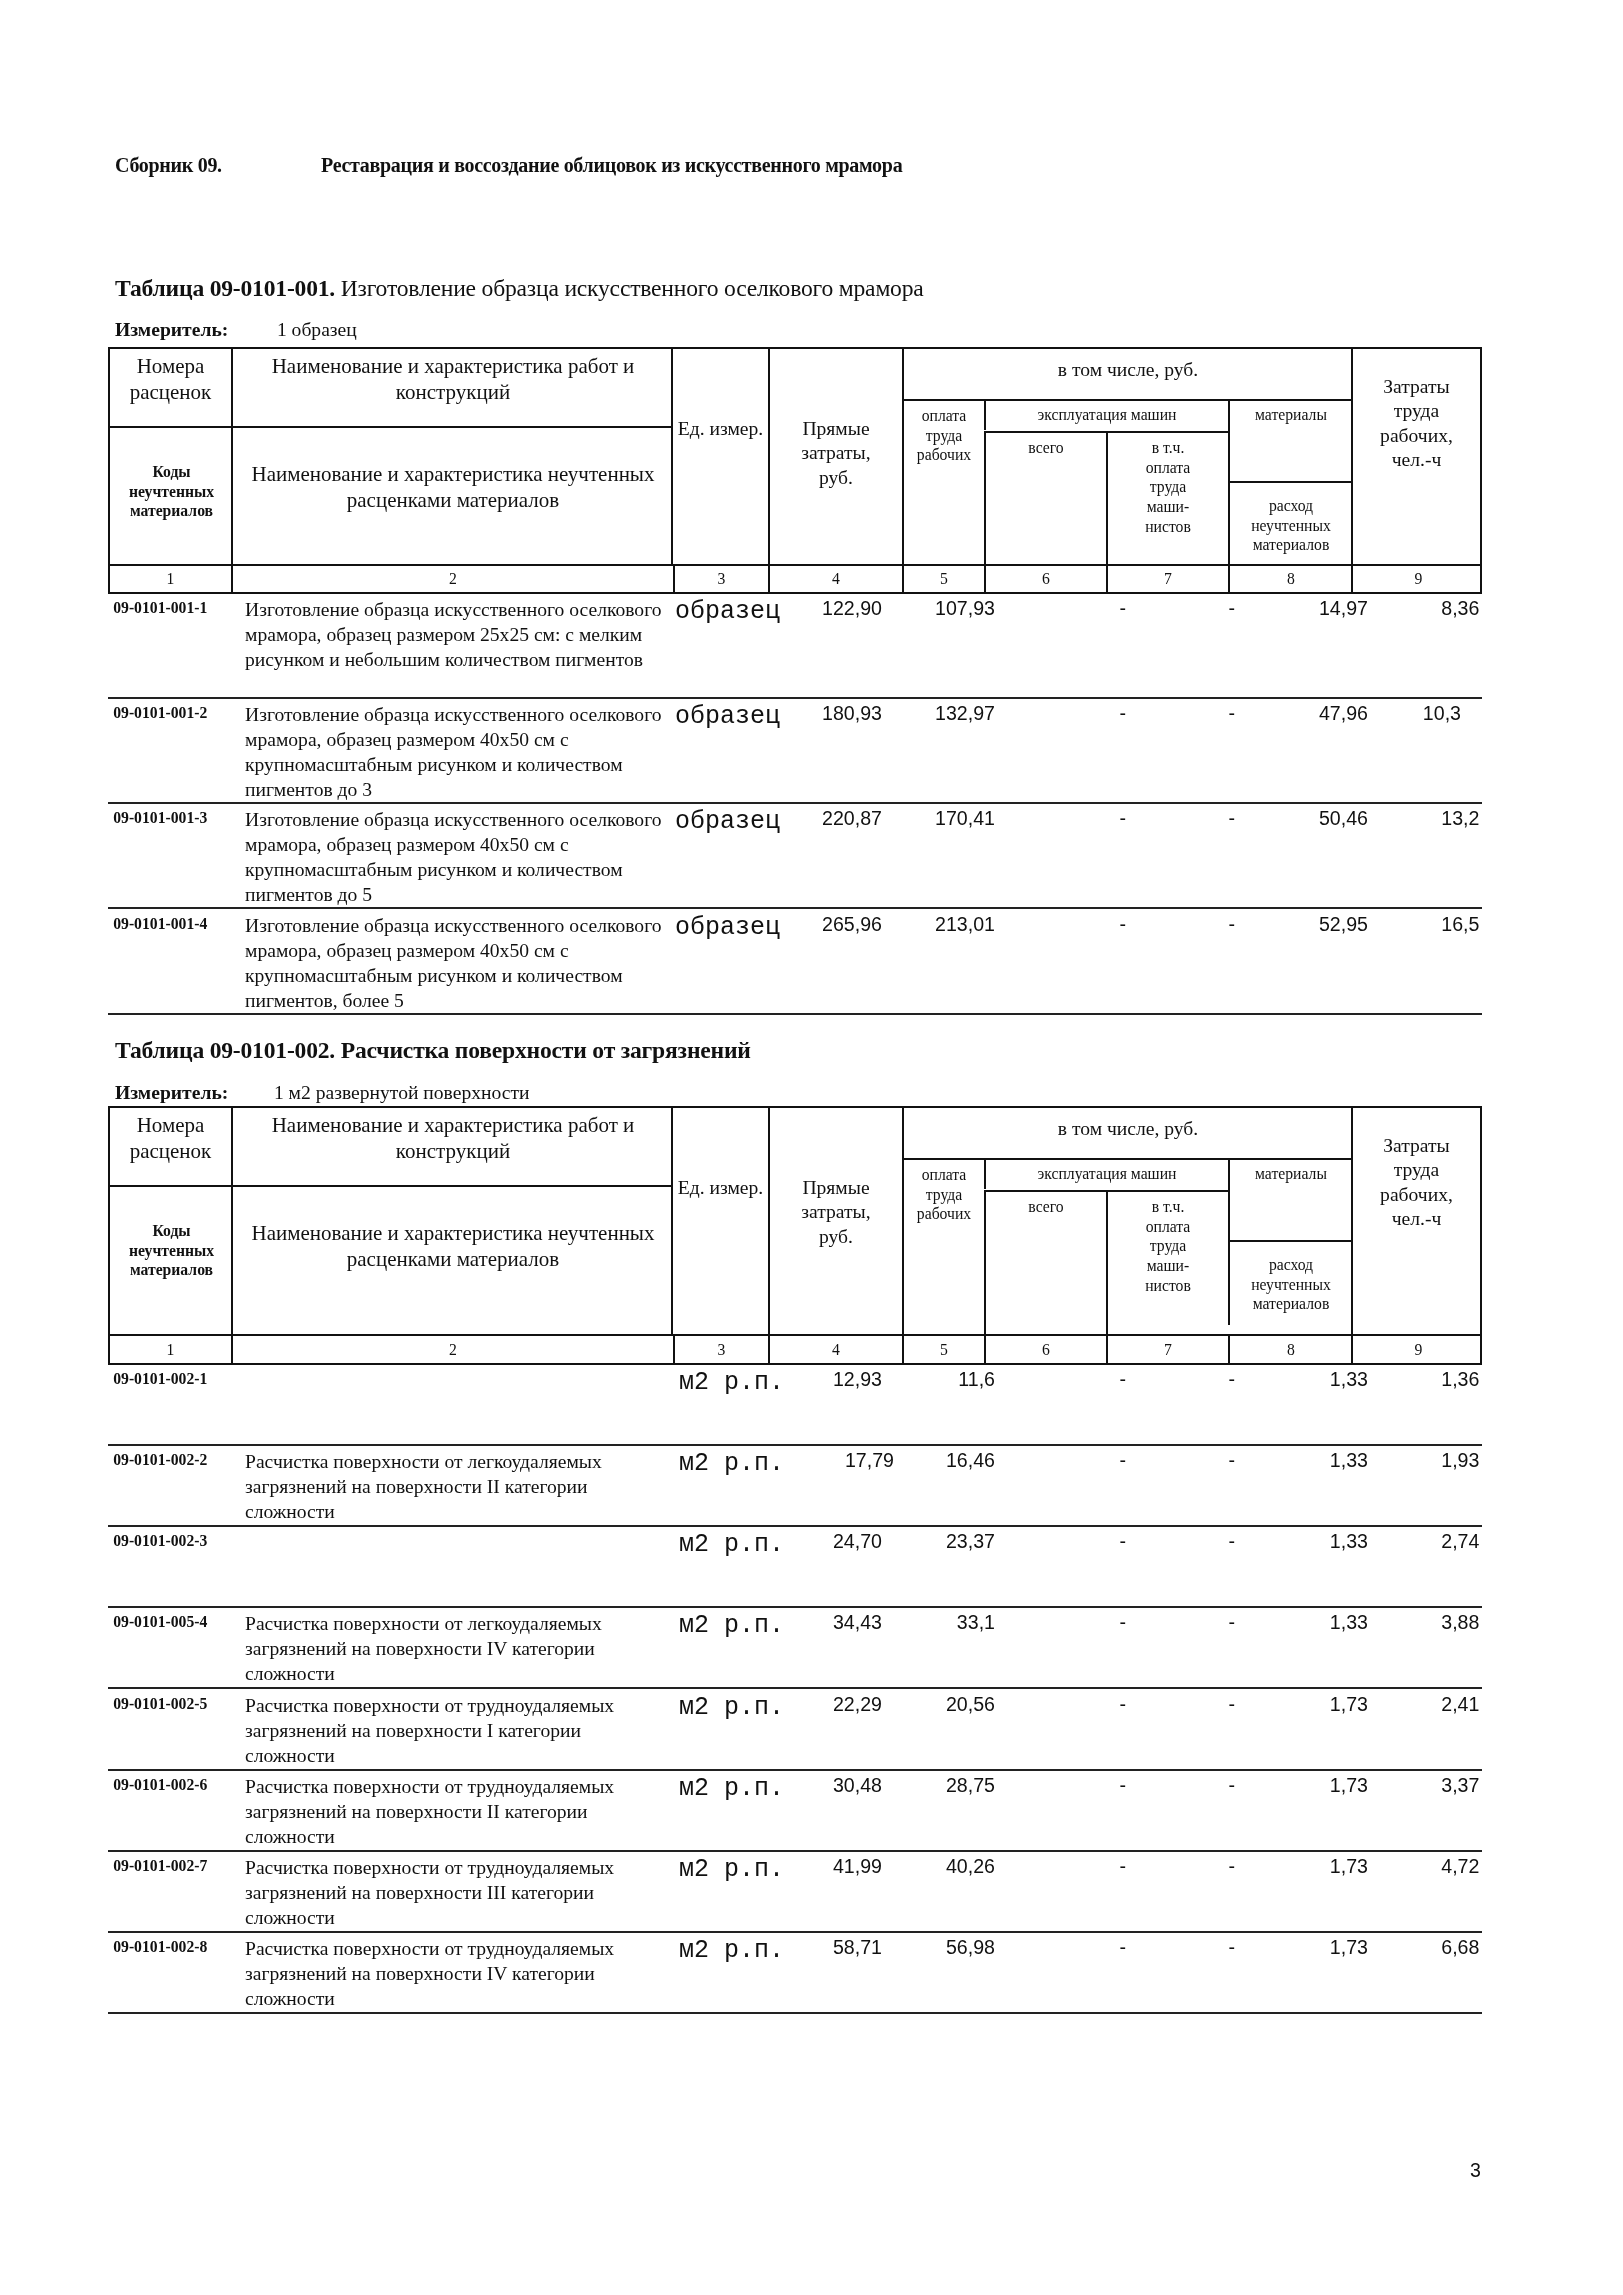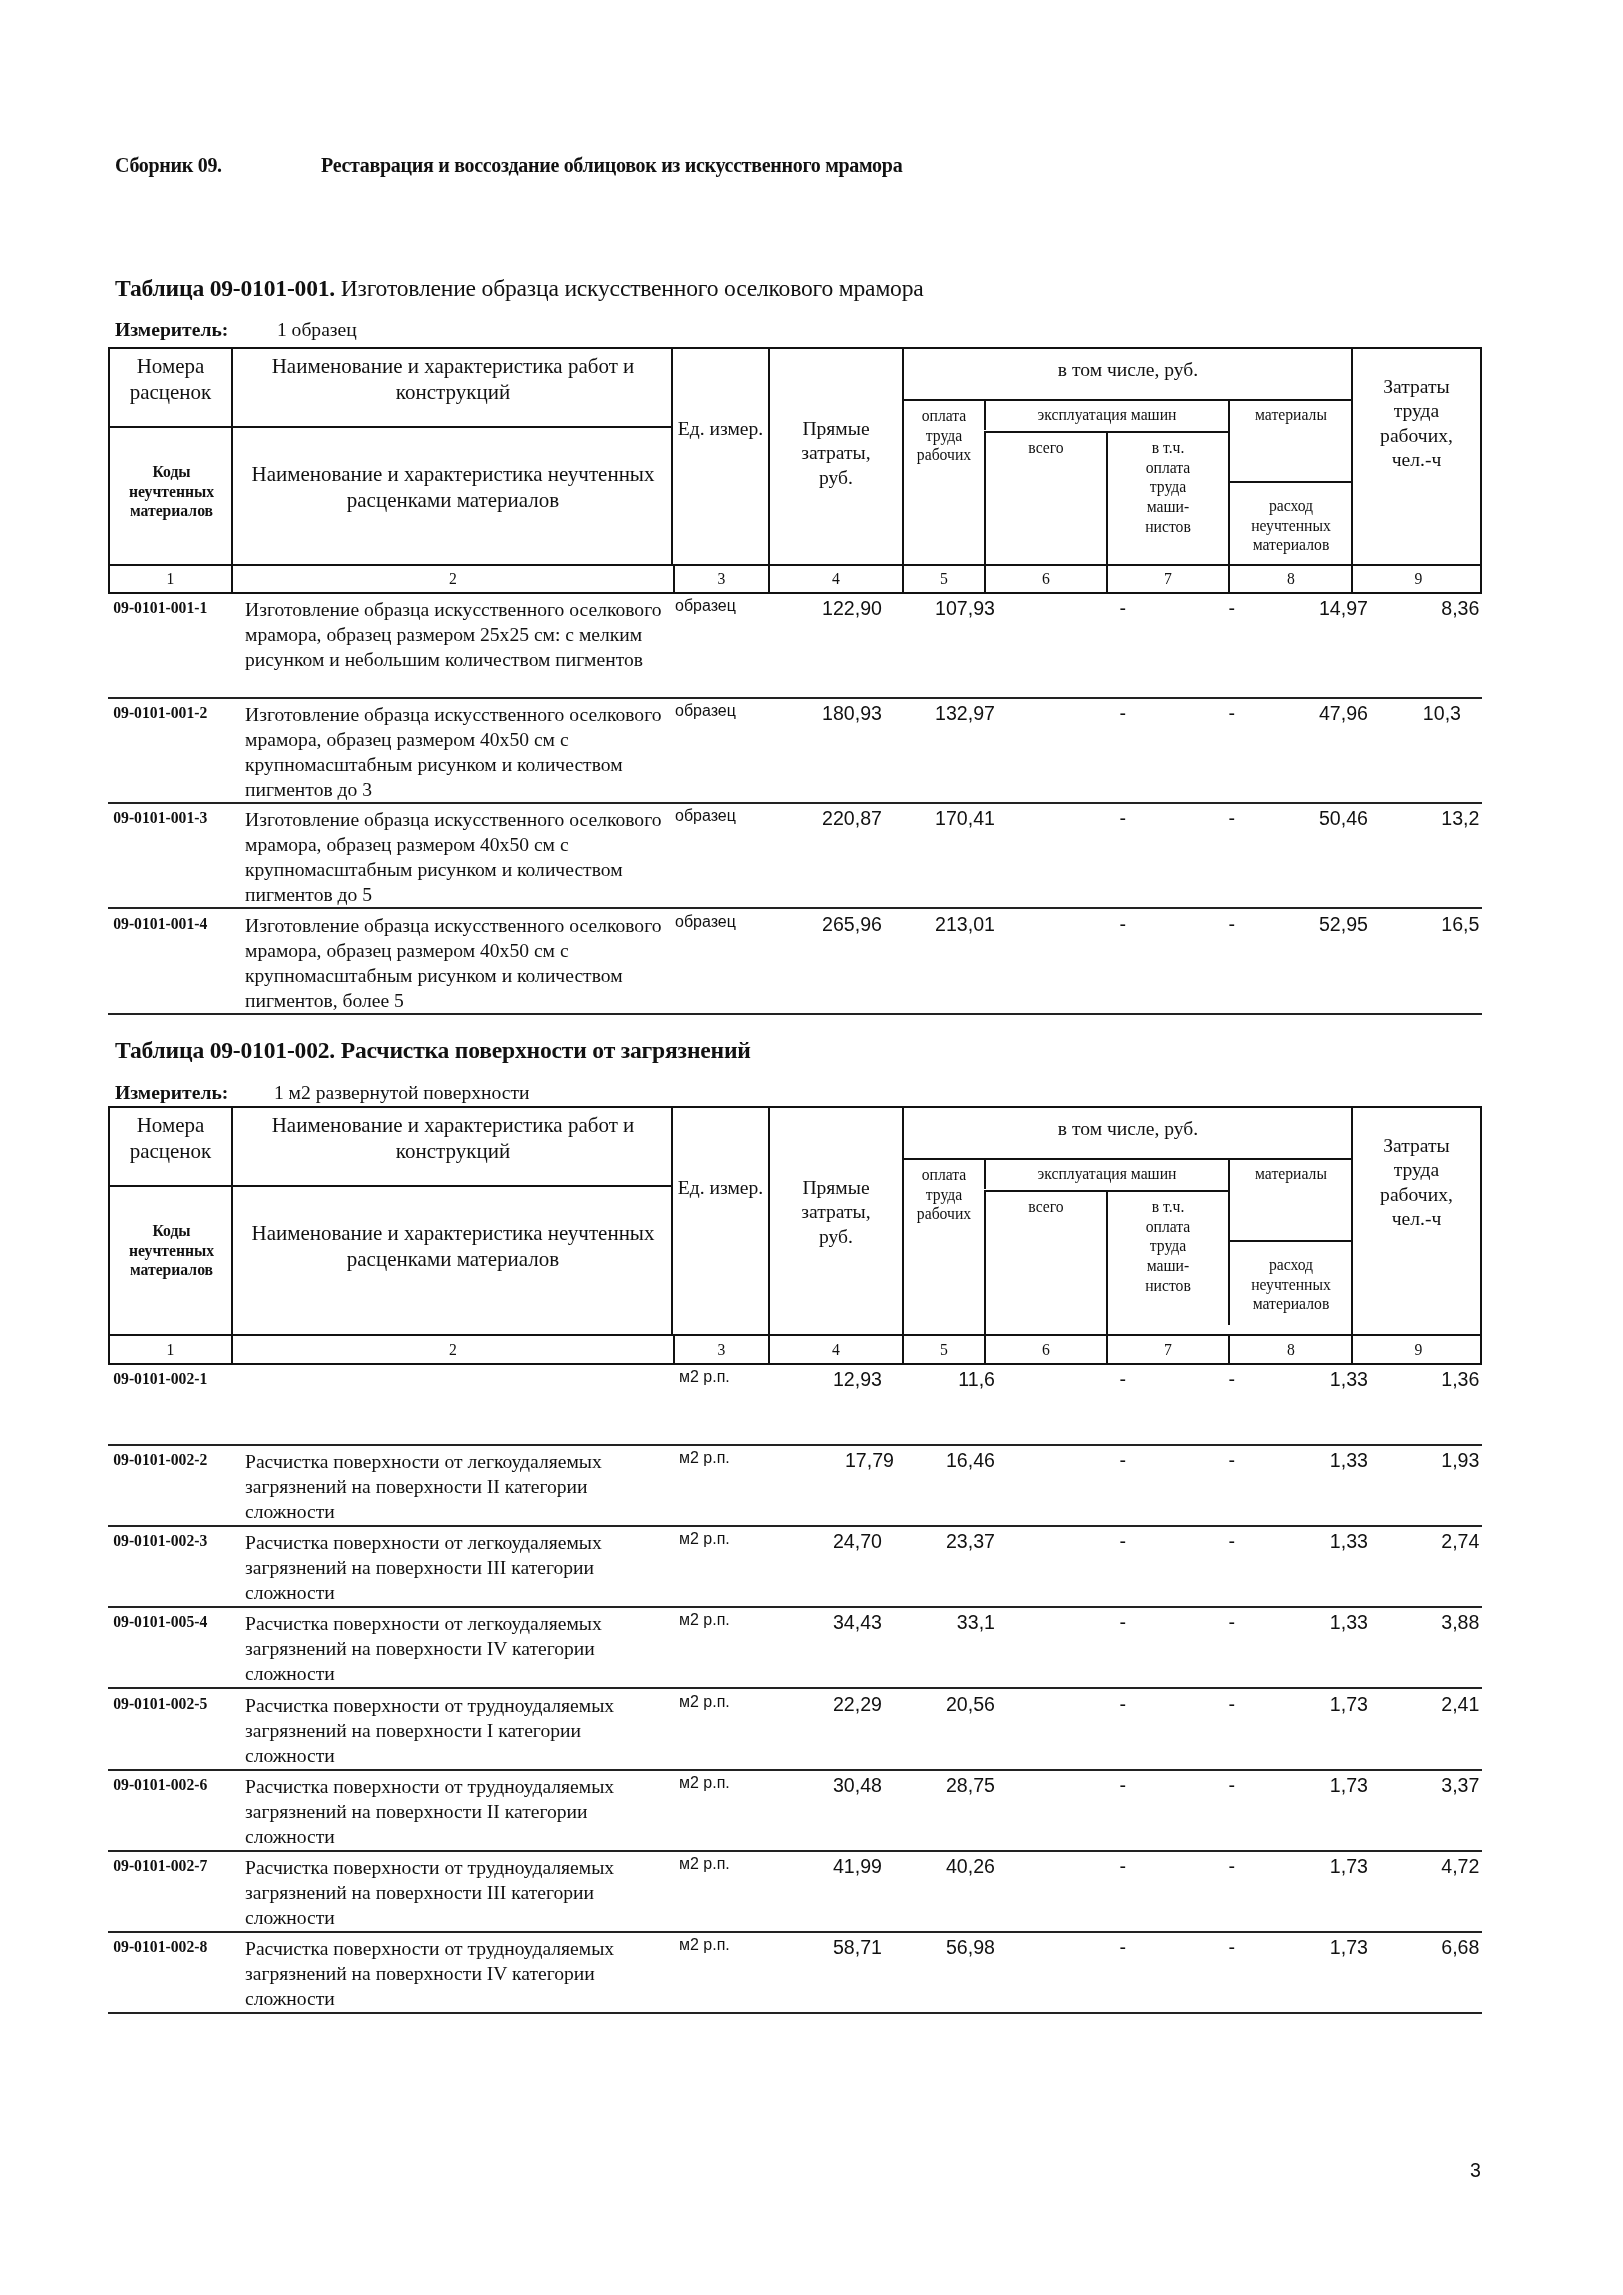--- a/index.html
+++ b/index.html
@@ -23,7 +23,7 @@
   .row { position:absolute; left:108px; width:1374px; box-sizing:border-box; border-bottom:2px solid #222; }
   .row .code { position:absolute; left:5.2px; top:5.2px; font-size:15.7px; font-weight:bold; white-space:nowrap; }
   .row .desc { position:absolute; left:137px; top:2.6px; width:537px; font-size:19.6px; line-height:25px; }
-  .row .unit { position:absolute; left:567px; top:2.6px; font-family:Liberation Sans, sans-serif; font-size:16px; white-space:nowrap; }
+  .row .unit { position:absolute; left:567px; top:2.6px; font-family:Liberation Mono, monospace; font-size:25px; white-space:nowrap; }
   .row .v { position:absolute; top:2.6px; font-family:"Liberation Sans", sans-serif; font-size:19.6px; text-align:right; white-space:nowrap; }
   .page-num { right:142px; top:2159px; font-family:"Liberation Sans", sans-serif; font-size:19.6px; }
 </style>

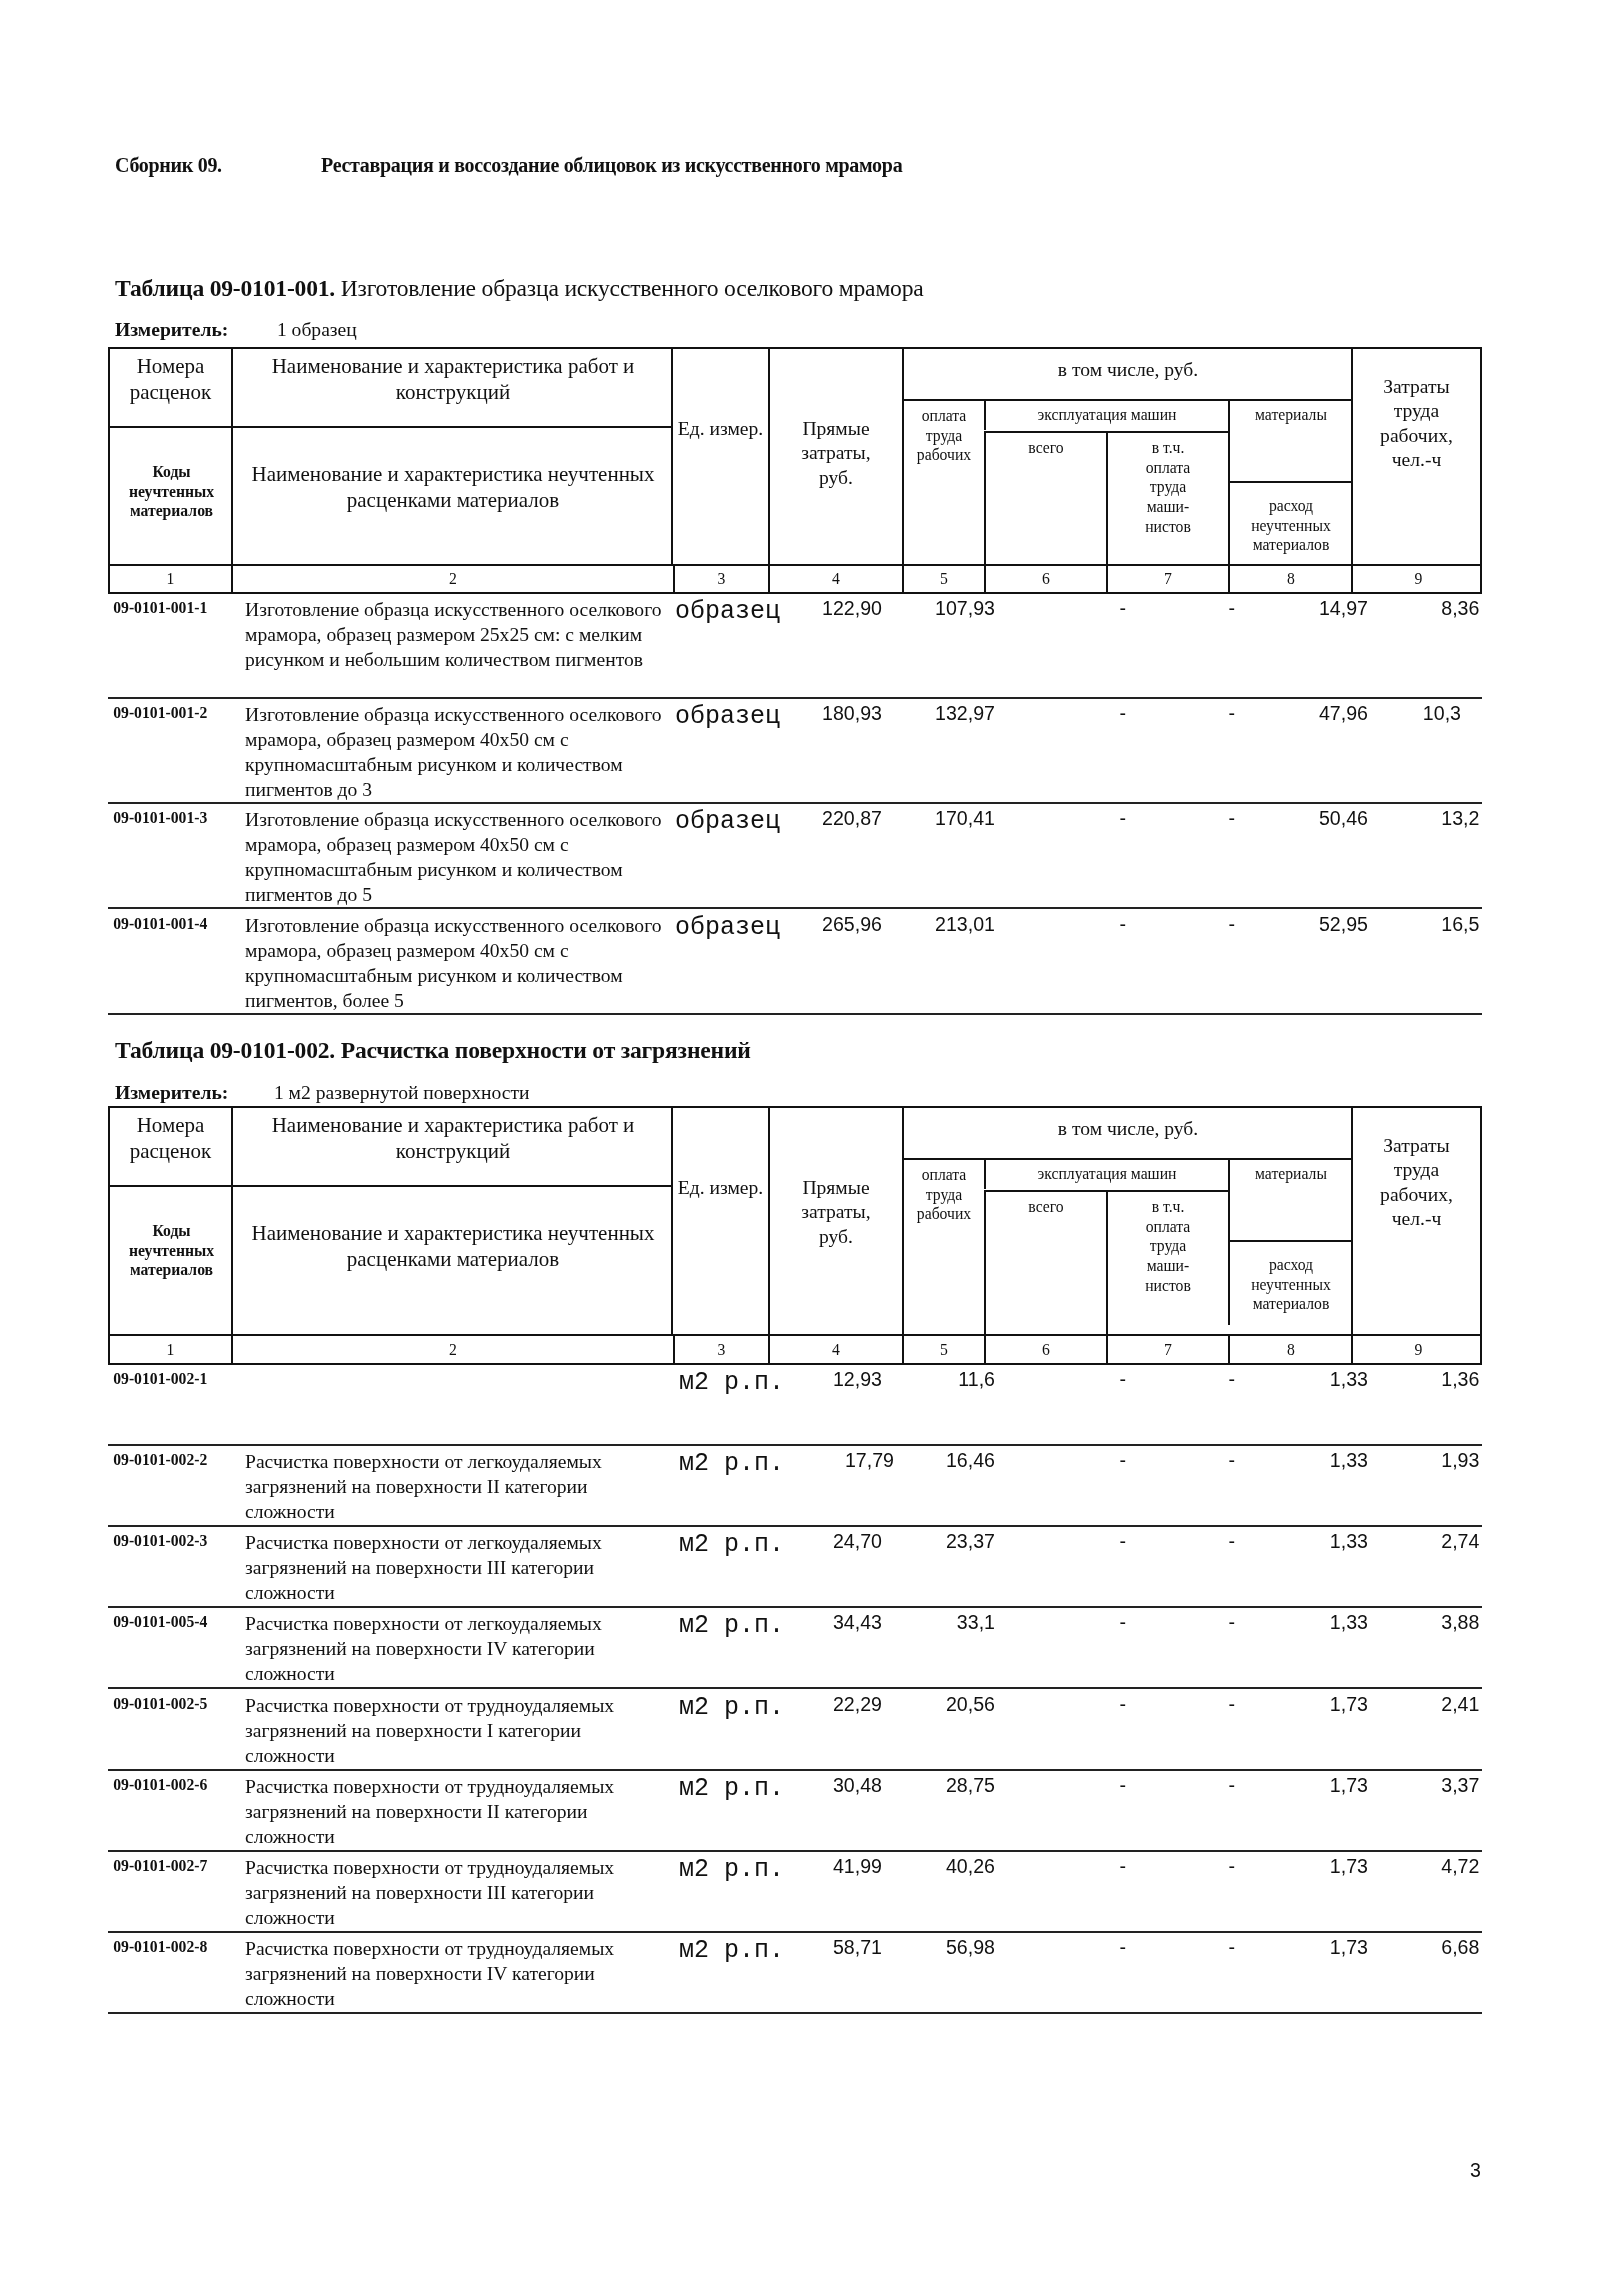--- a/index.html
+++ b/index.html
@@ -183,7 +183,6 @@
         </div>
         <div class="row" style="top: 1527px; height: 81px;">
           <div class="code">09-0101-002-3</div>
-          <div class="desc" style="width: 425px;">Расчистка поверхности от легкоудаляемых загрязнений на поверхности III категории сложности</div>
           <div class="unit" style="left: 571px;">м2 р.п.</div>
           <div class="v" style="right: 600px;">24,70</div>
           <div class="v" style="right: 487px;">23,37</div>

